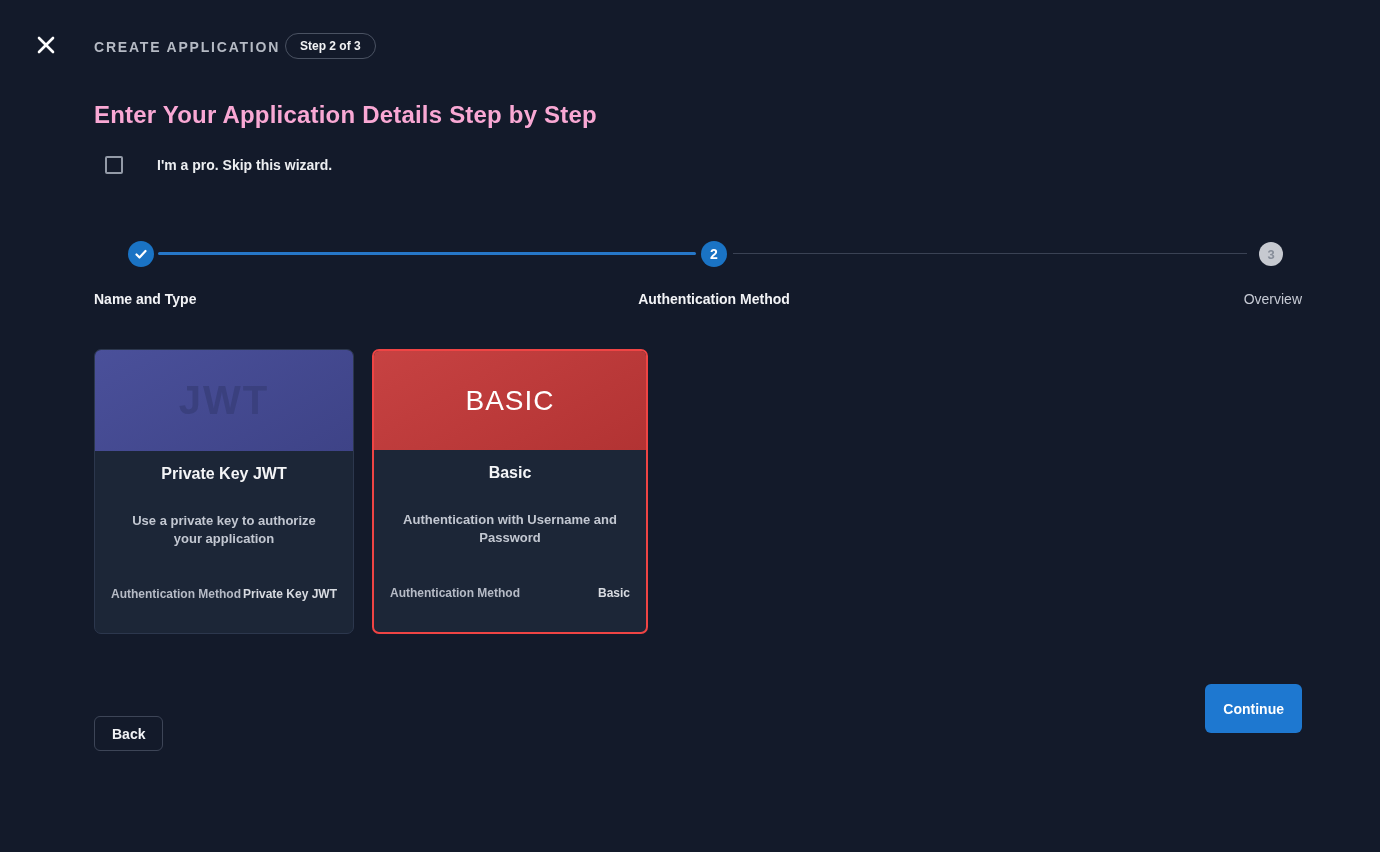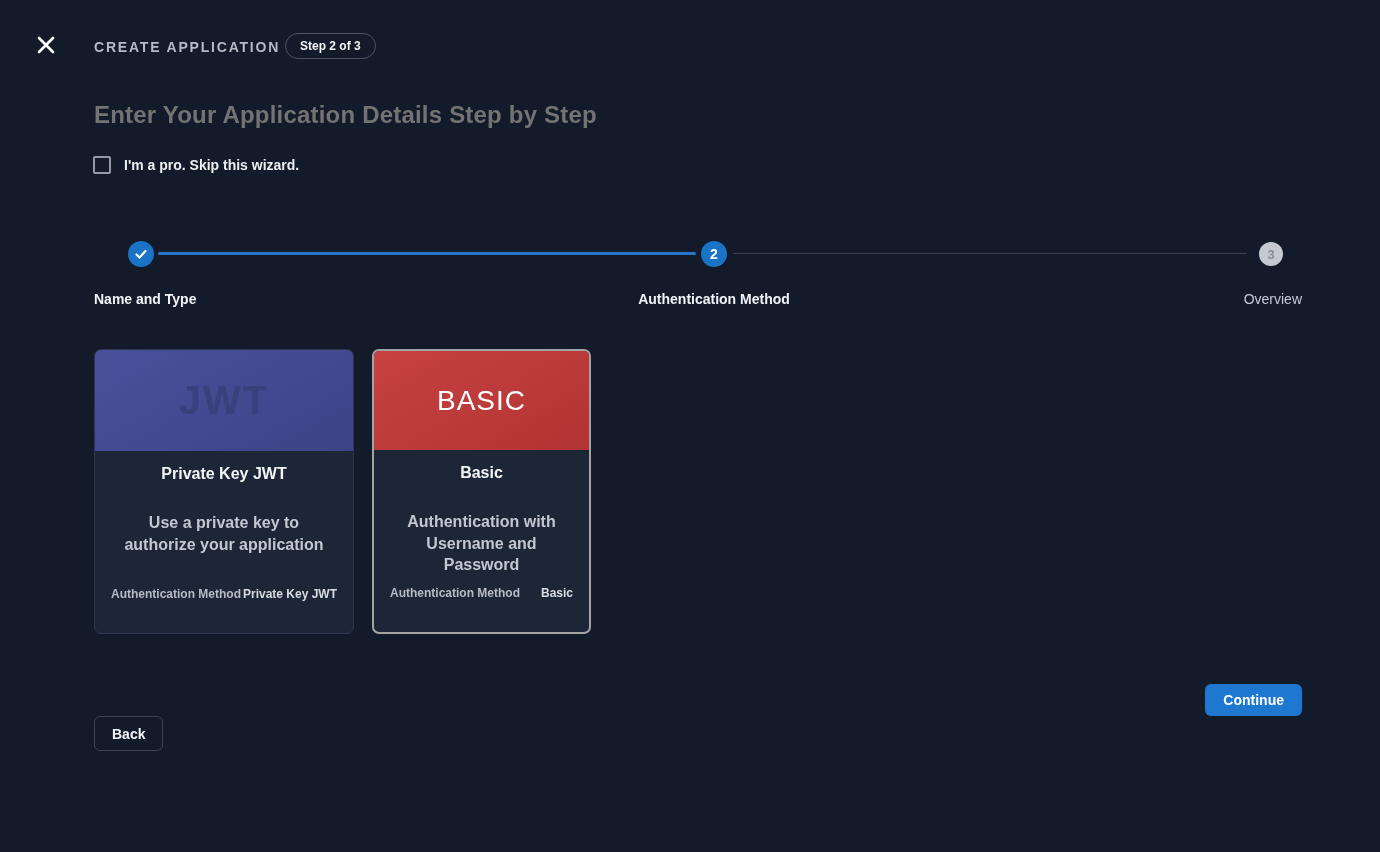--- a/index.html
+++ b/index.html
@@ -35,7 +35,7 @@
   
   .page-heading {
     position: absolute; left: 94px; top: 101px;
-    font-size: 24px; font-weight: 600; color: #737373;
+    font-size: 24px; font-weight: 600; color: #f9a8d4;
     letter-spacing: 0.2px;
   }
   .skip-row {

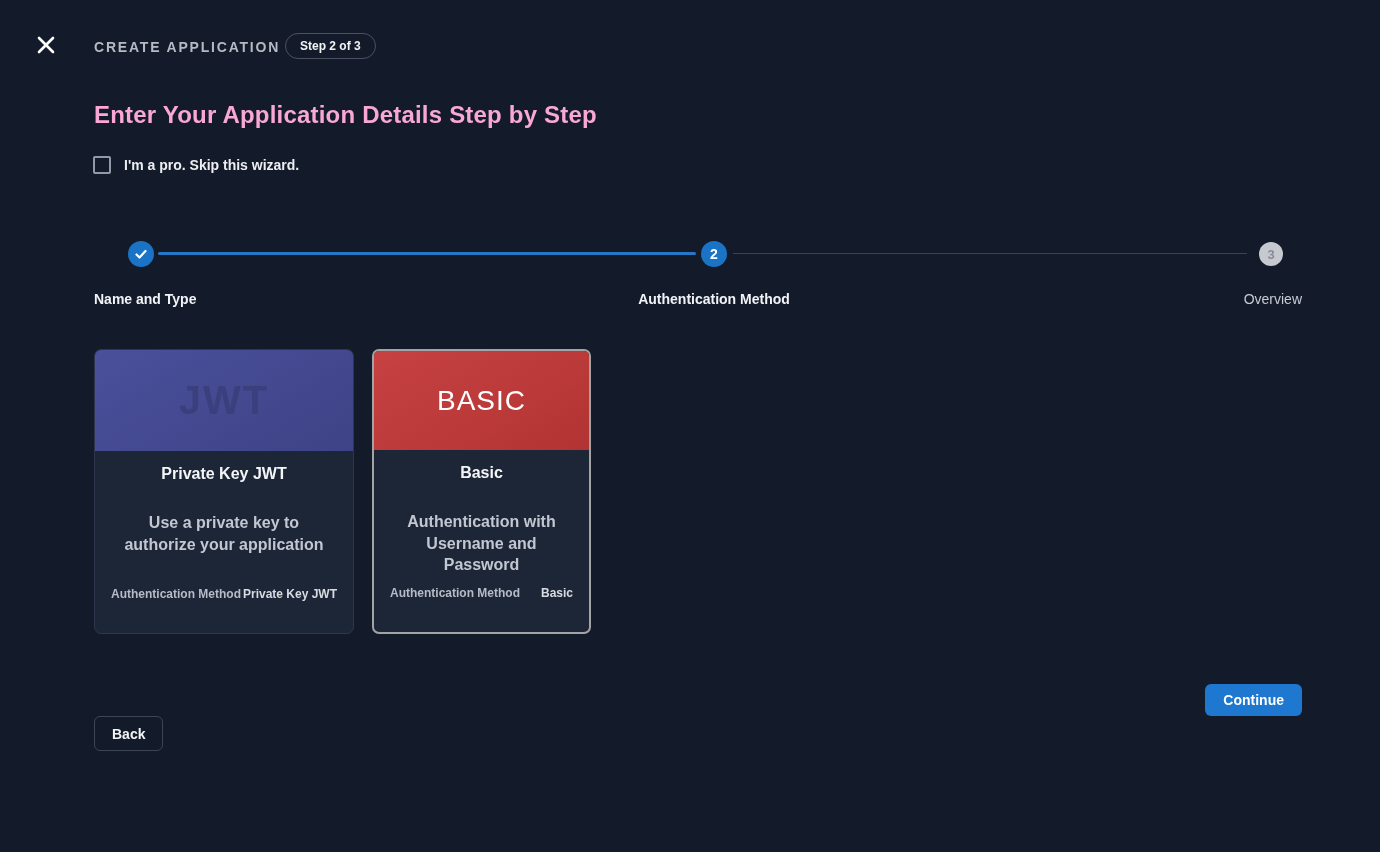--- a/index.html
+++ b/index.html
@@ -39,8 +39,8 @@
     letter-spacing: 0.2px;
   }
   .skip-row {
-    position: absolute; left: 93px; top: 156px;
-    display: flex; align-items: center; gap: 13px; justify-content: space-between;
+    position: absolute; left: 105px; top: 156px;
+    display: flex; align-items: center; gap: 34px; justify-content: space-between;
   }
   .checkbox {
     width: 18px; height: 18px;

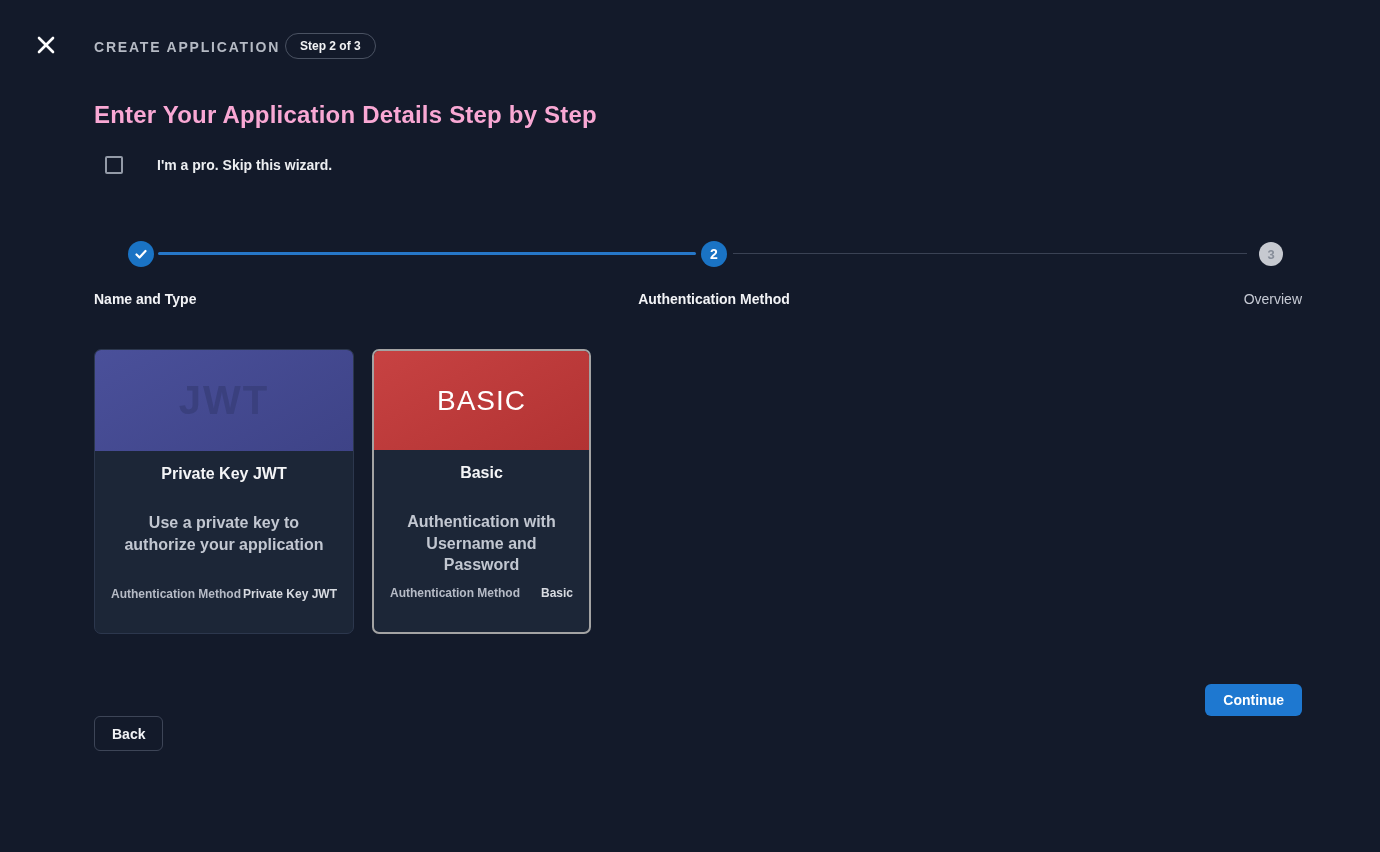--- a/index.html
+++ b/index.html
@@ -98,7 +98,7 @@
     cursor: pointer; overflow: hidden;
   }
   .method-card.jwt { width: 260px; }
-  .method-card.basic { width: 219px; border: 2px solid #a3a3a3; }
+  .method-card.basic { width: 276px; border: 2px solid #ef4444; }
   .card-banner {
     height: 101px; flex: 0 0 101px;
     display: flex; align-items: center; justify-content: center;

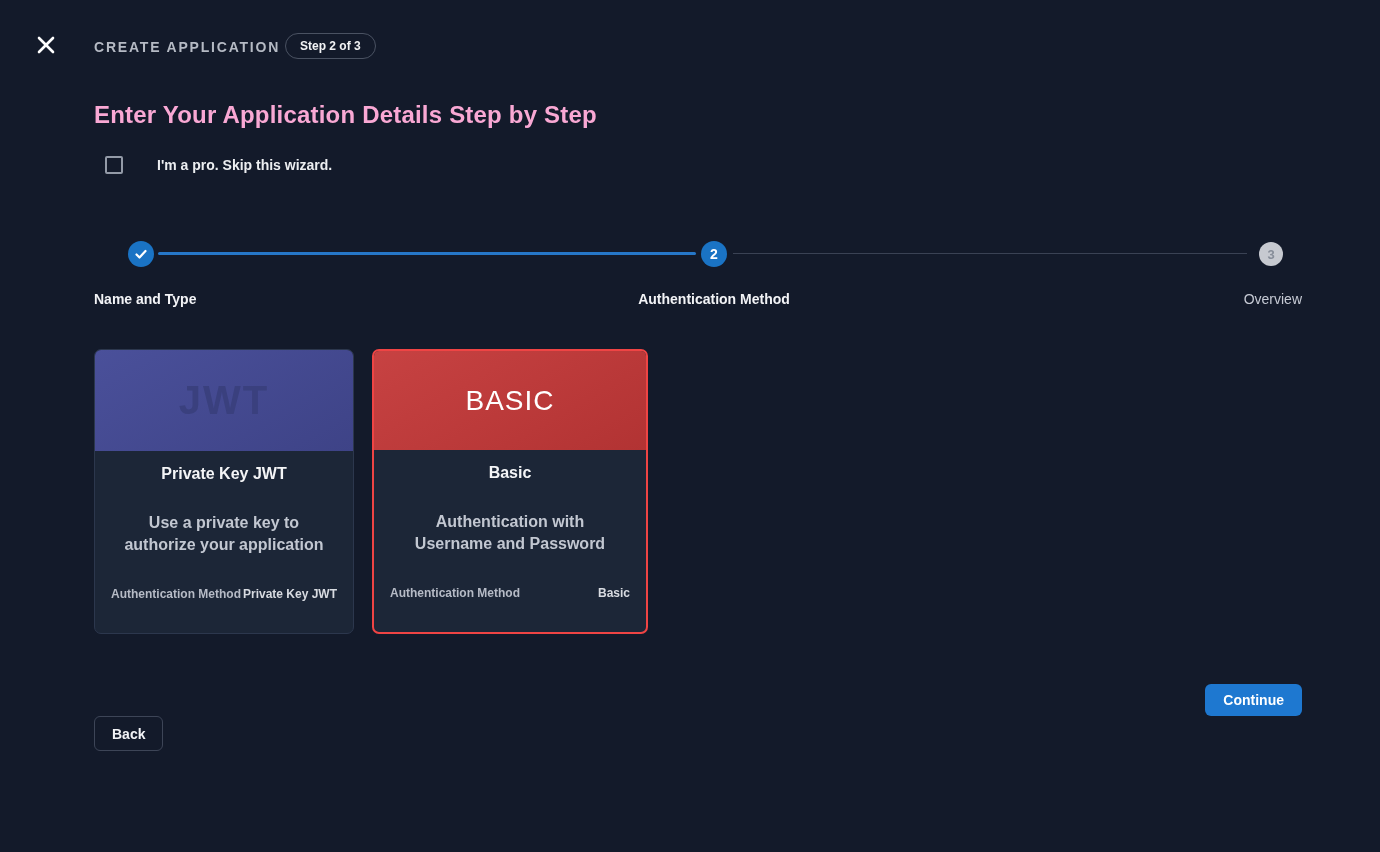--- a/index.html
+++ b/index.html
@@ -125,7 +125,7 @@
   }
   .card-desc {
     margin-top: 29px; text-align: center;
-    font-size: 16px; font-weight: 600; line-height: 1.35;
+    font-size: 13px; font-weight: 600; line-height: 1.35;
     color: #c2c7d1; padding: 0 8px;
   }
   .card-meta {

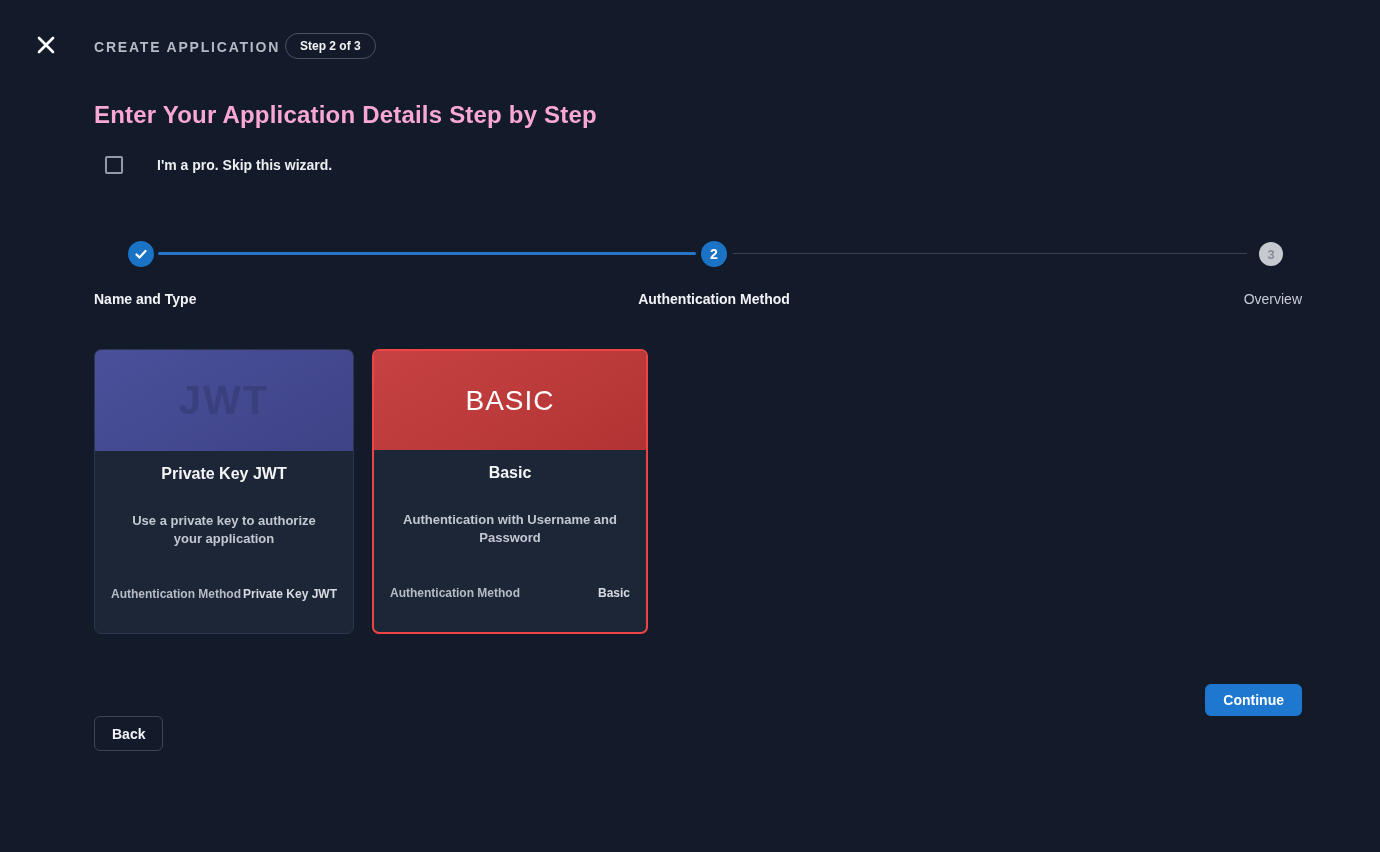--- a/index.html
+++ b/index.html
@@ -147,7 +147,7 @@
   }
   .continue-btn {
     position: absolute; right: 78px; top: 684px;
-    height: 32px; padding: 0 18px;
+    height: 49px; padding: 0 18px;
     background: #1e78d0; border: none; border-radius: 6px;
     font-family: "Liberation Sans", sans-serif;
     font-size: 14px; font-weight: 700; color: #ffffff;

